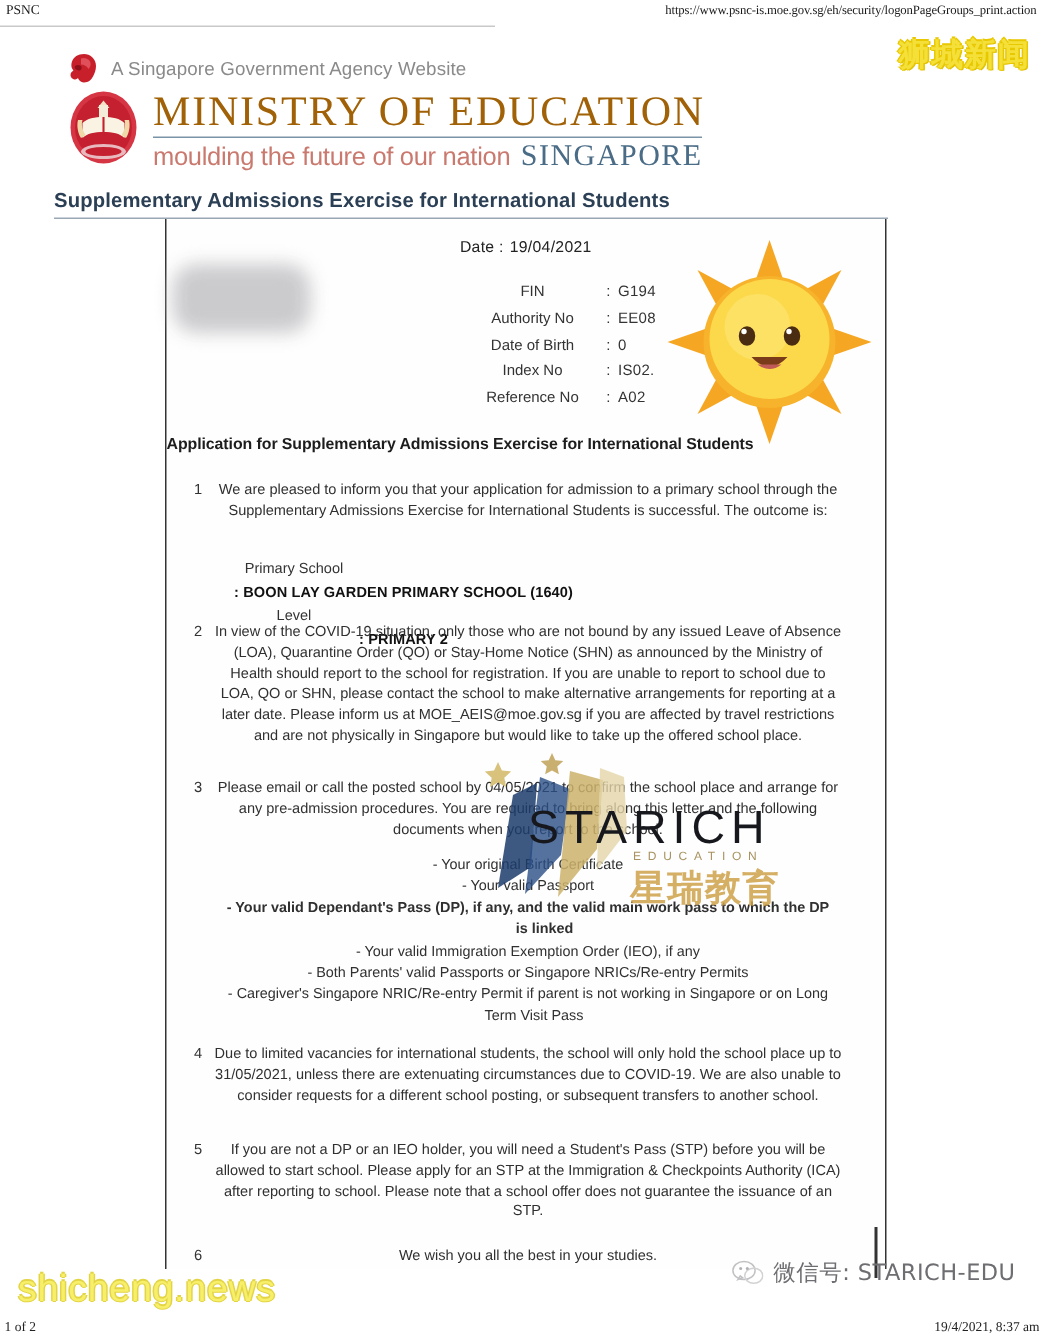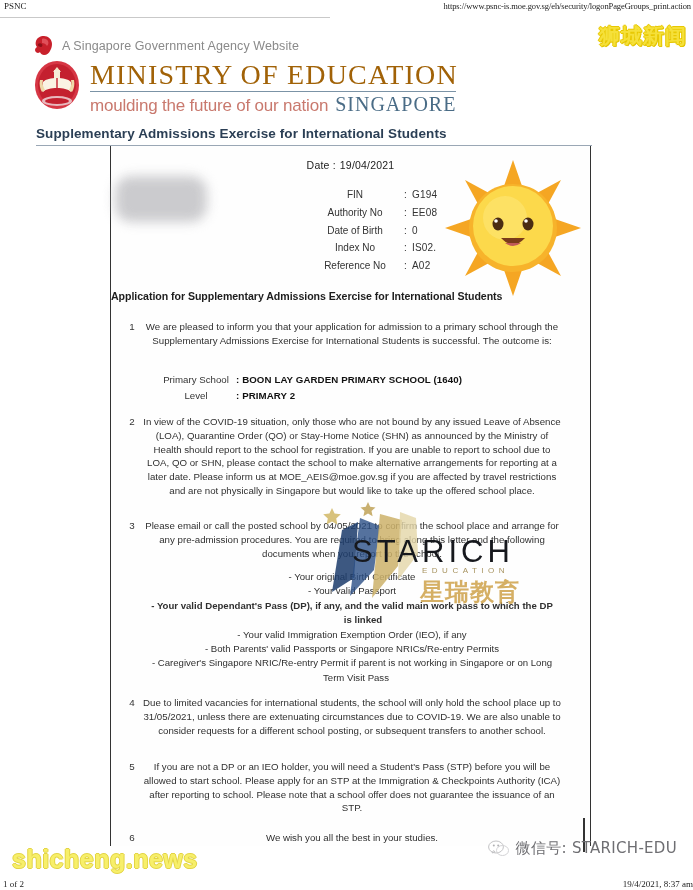--- a/index.html
+++ b/index.html
@@ -64,7 +64,7 @@
   .masthead {
     position: absolute;
     top: 34px;
-    left: 32px;
+    left: 44px;
     width: 470px;
   }
   .gov-row {

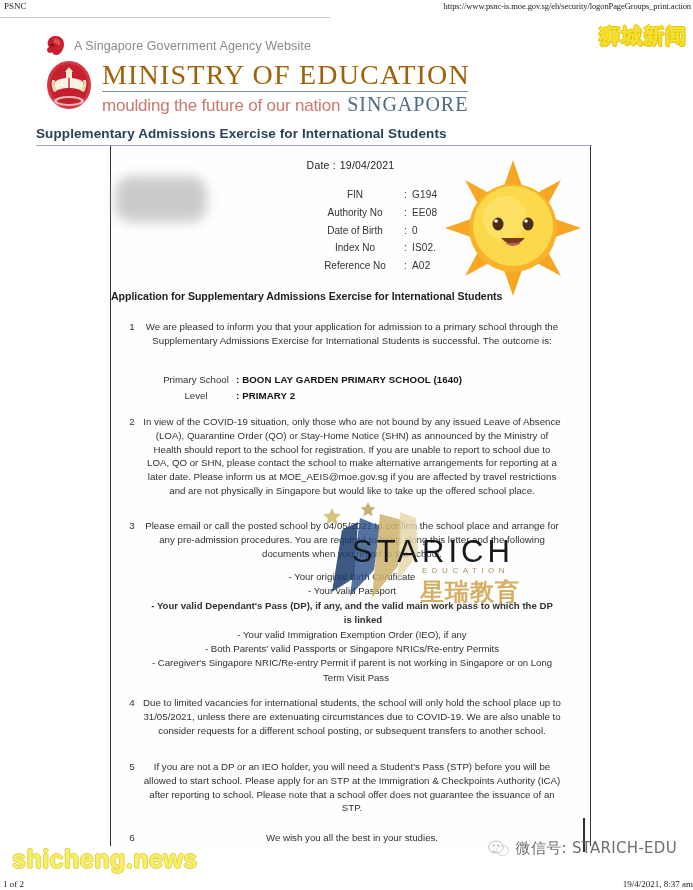--- a/index.html
+++ b/index.html
@@ -242,7 +242,7 @@
     font-size: 9.7px;
     line-height: 1.62;
   }
-  .outcome-row { display: flex; }
+  .outcome-row { display: flex; flex-direction: column; }
   .outcome-key { width: 80px; flex: none; color: #333; }
   .outcome-val { font-weight: bold; color: #111; letter-spacing: 0.1px; }
 

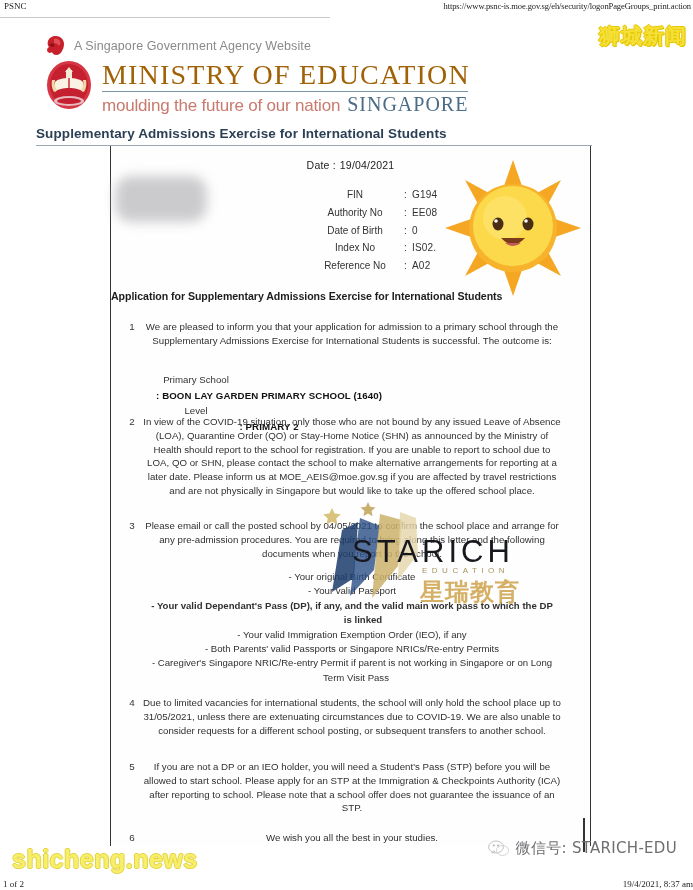--- a/index.html
+++ b/index.html
@@ -315,7 +315,7 @@
     bottom: 16px;
     font-family: "Liberation Sans", sans-serif;
     font-size: 25px;
-    font-weight: bold;
+    font-weight: normal;
     color: #f7ef6a;
     text-shadow:
        1px 0 0 #e3d445, -1px 0 0 #e3d445,

